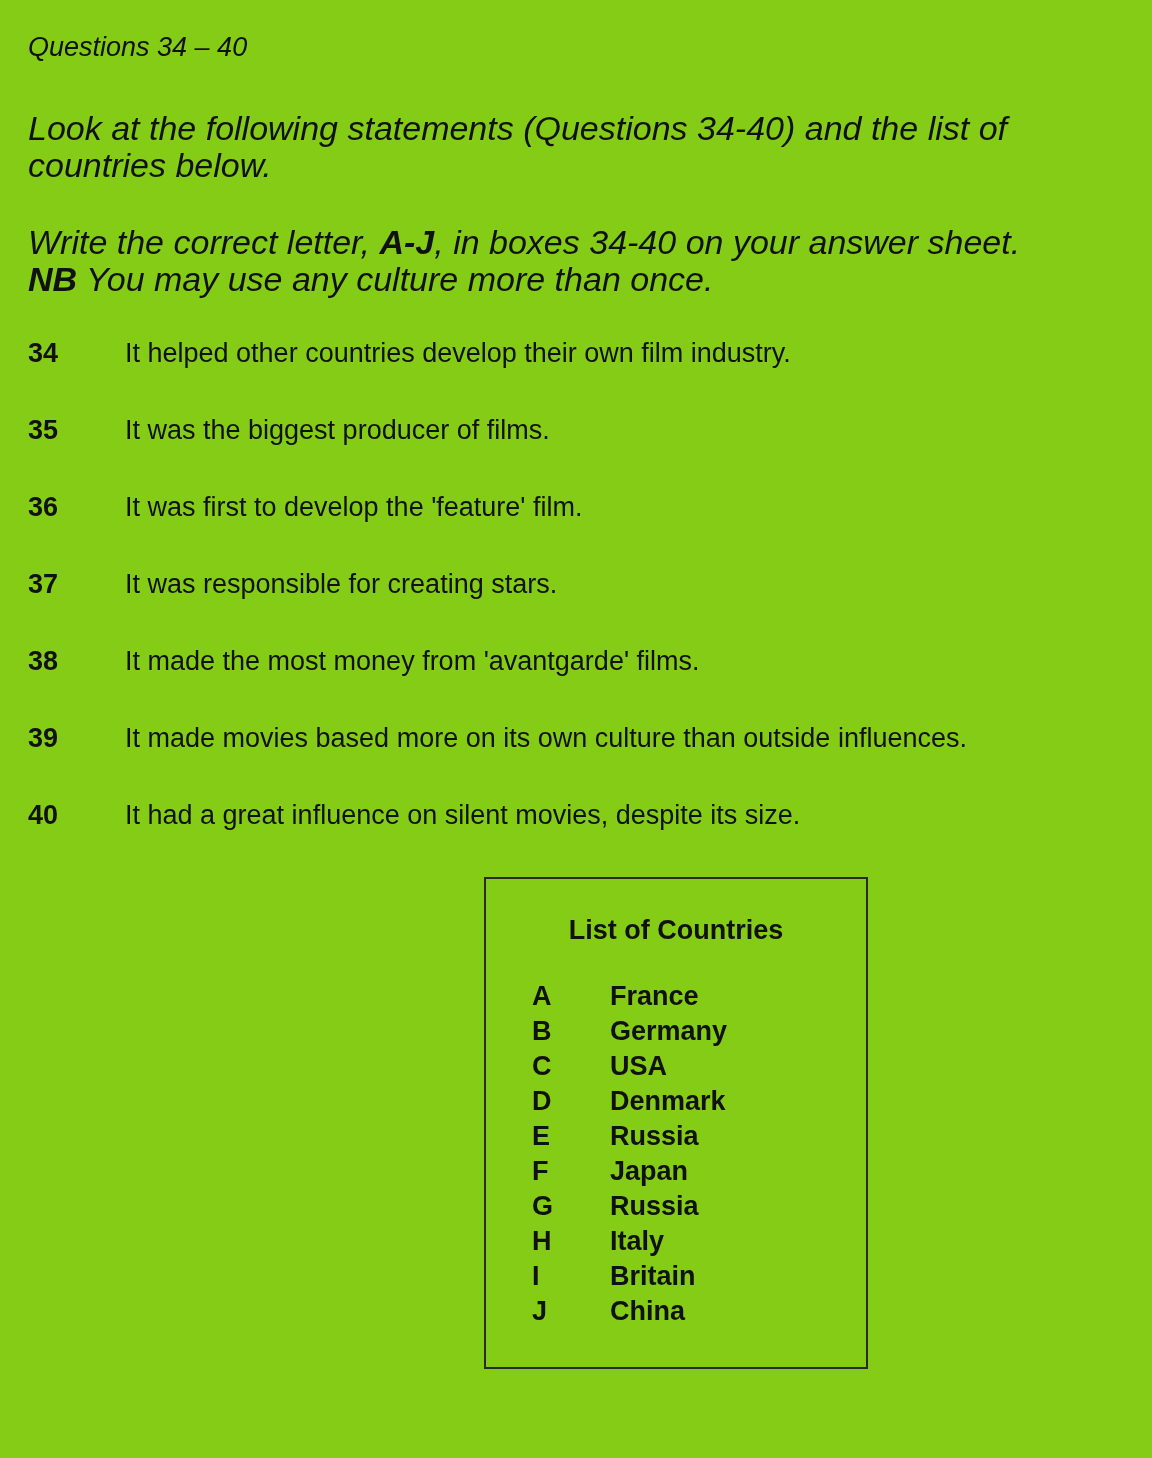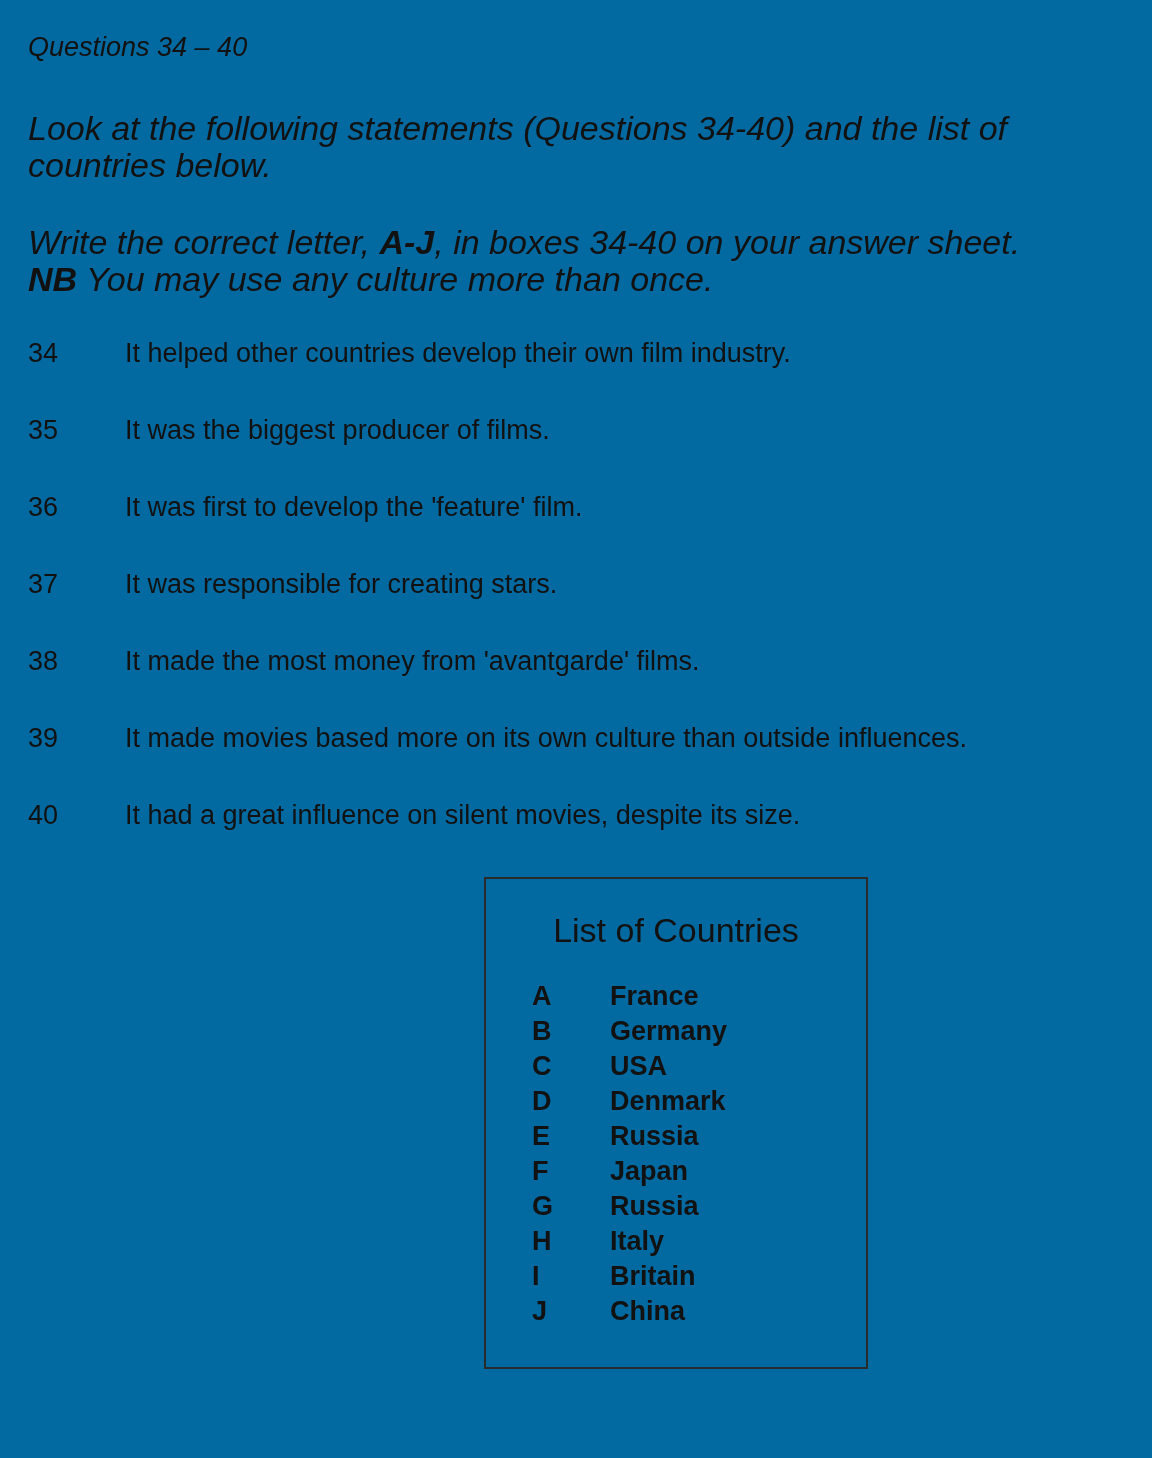--- a/index.html
+++ b/index.html
@@ -14,7 +14,7 @@
     position: relative;
     width: 1152px;
     height: 1458px;
-    background: #0369a1;
+    background: #84cc16;
     padding: 32px 20px 0 28px;
     overflow: hidden;
   }

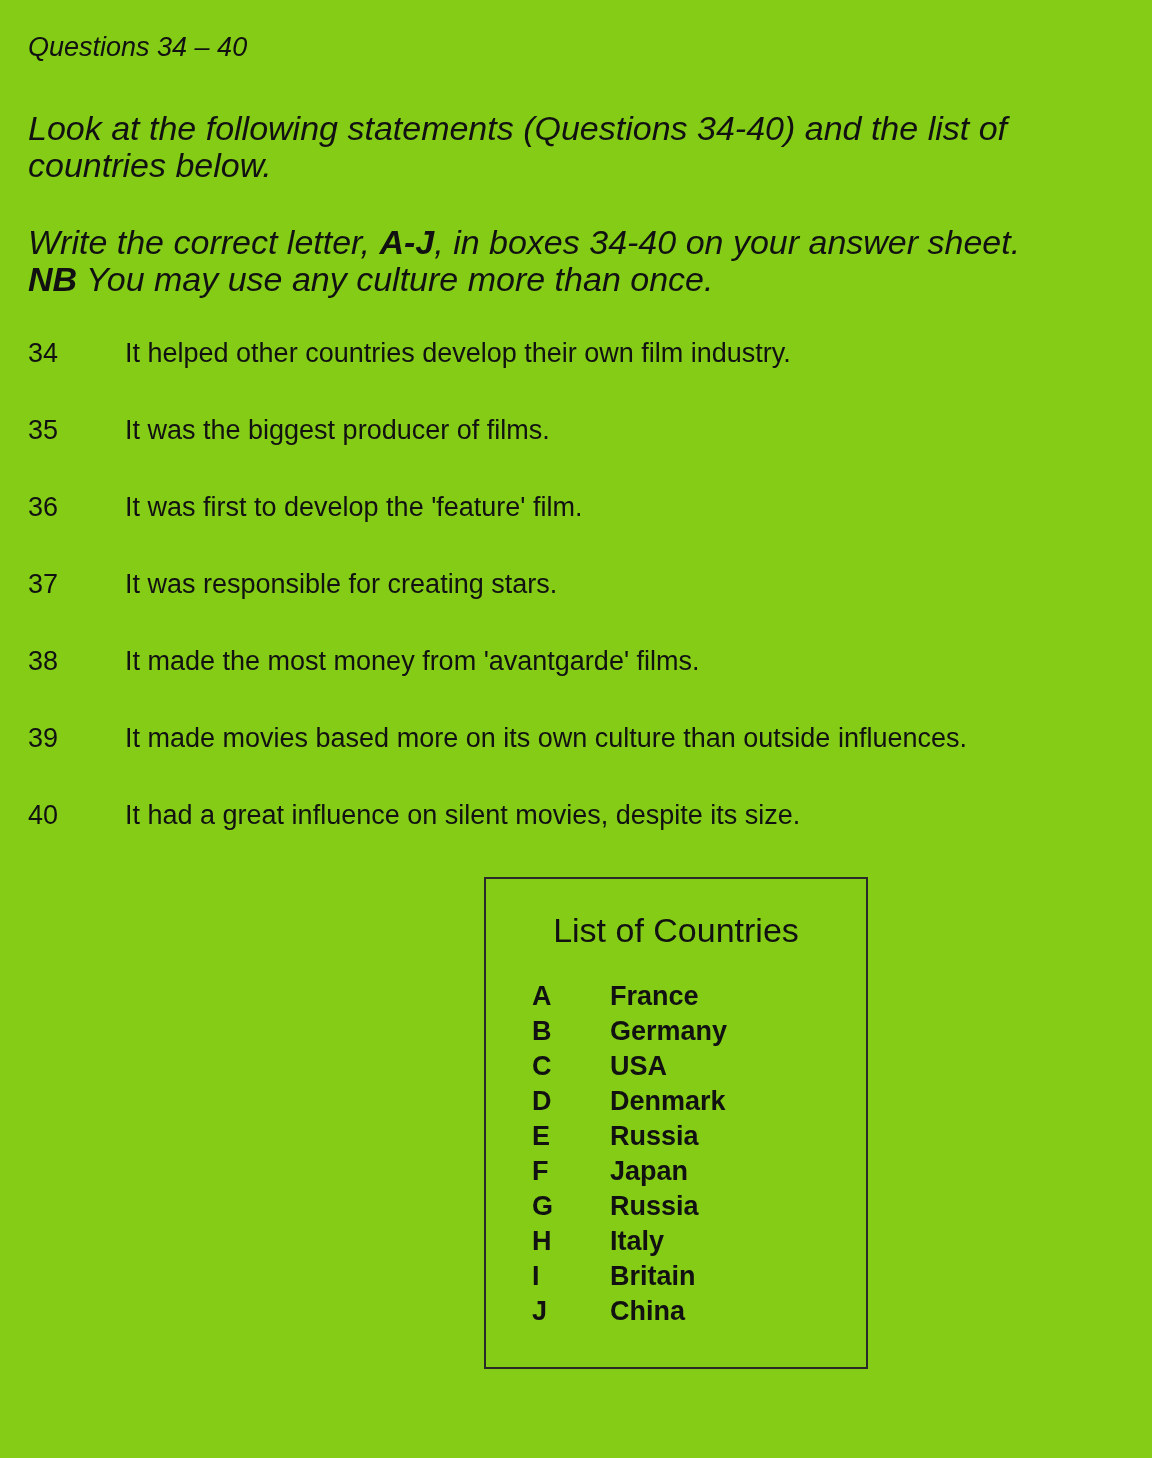--- a/index.html
+++ b/index.html
@@ -42,7 +42,7 @@
     margin-bottom: 47px;
   }
   .q-number {
-    font-weight: normal;
+    font-weight: bold;
     width: 97px;
     flex: 0 0 97px;
   }

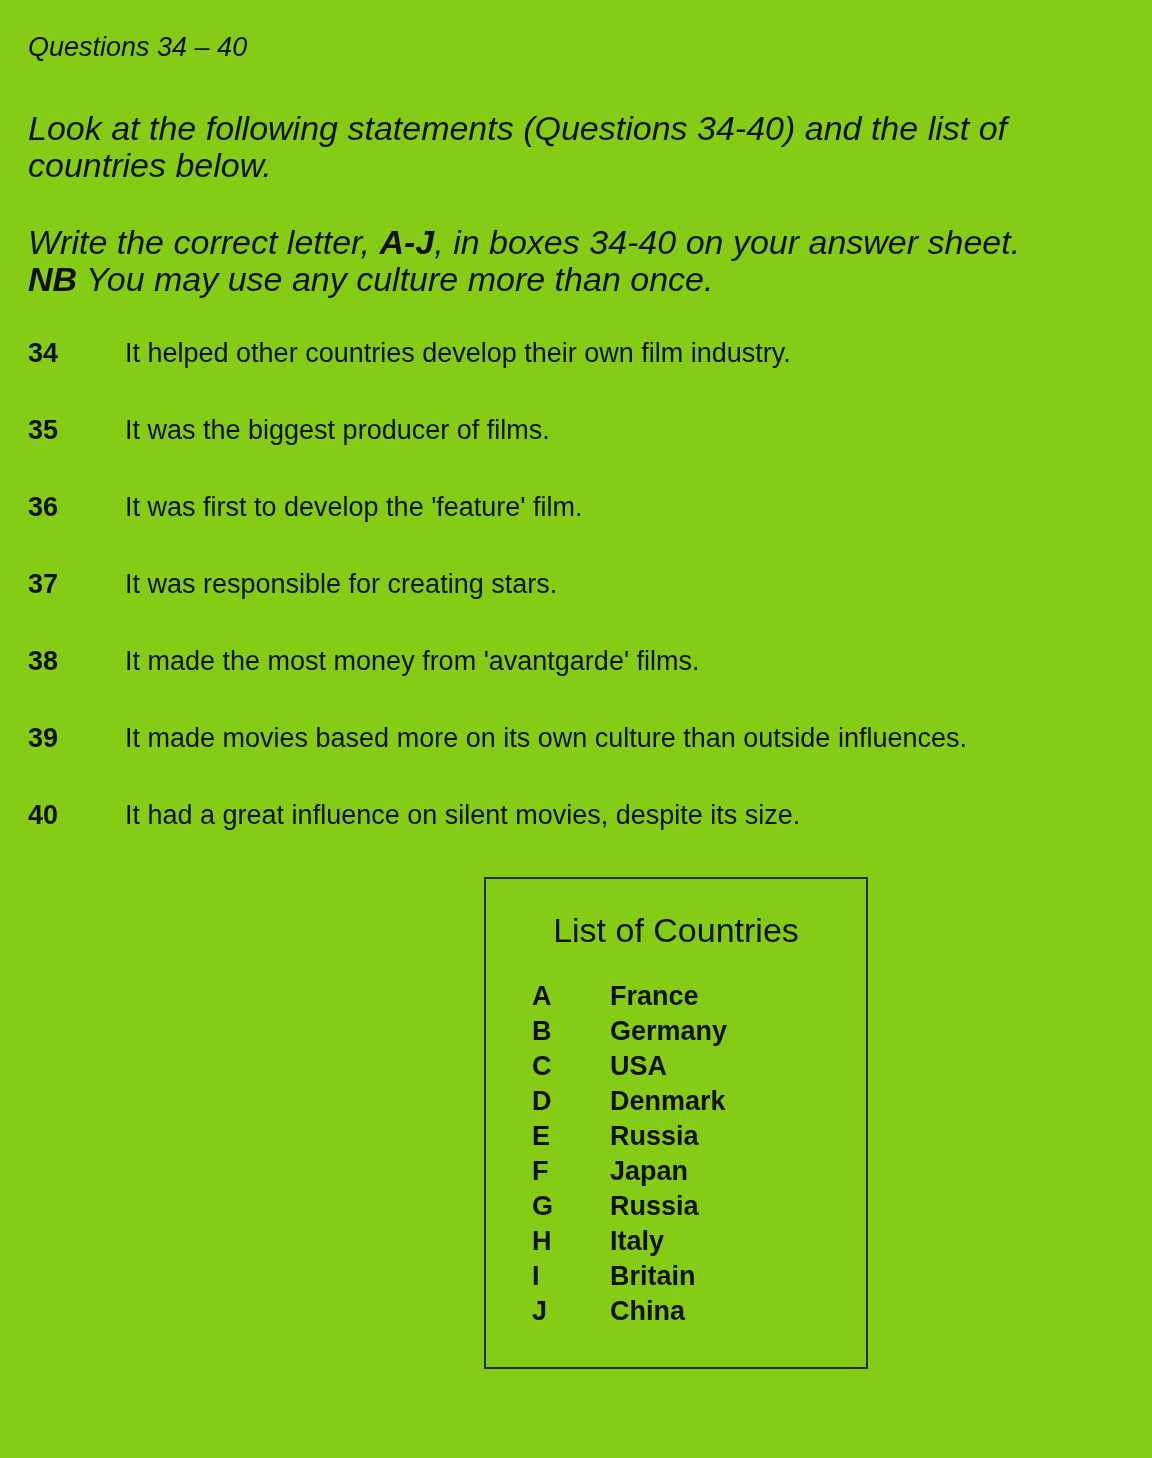--- a/index.html
+++ b/index.html
@@ -57,8 +57,8 @@
   }
   .box-title {
     text-align: center;
-    font-weight: normal;
-    font-size: 34px;
+    font-weight: bold;
+    font-size: 27px;
     line-height: 30px;
   }
   .country-list {

